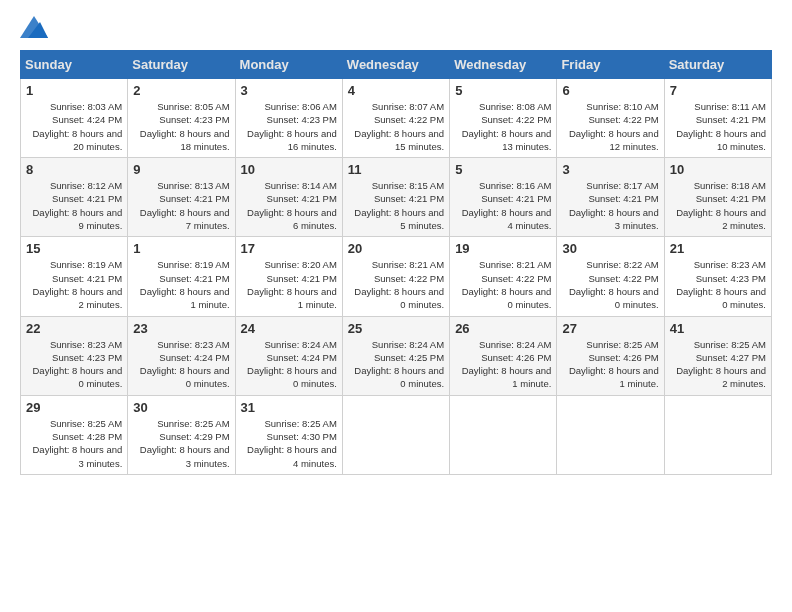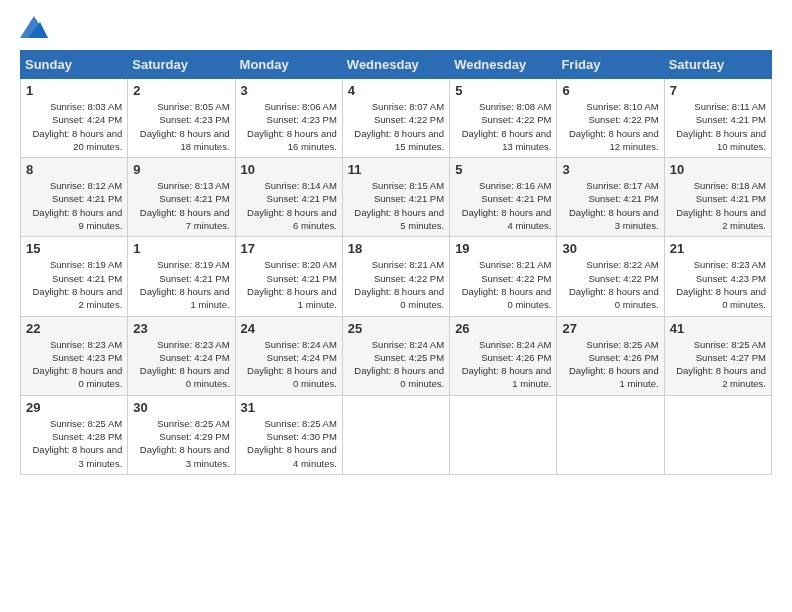--- a/index.html
+++ b/index.html
@@ -264,7 +264,7 @@
         </div>
       </td>
         <td>
-        <span class="day-num">18</span>
+        <span class="day-num">20</span>
         <div class="day-info">
           Sunrise: 8:21 AM<br>
           Sunset: 4:22 PM<br>

